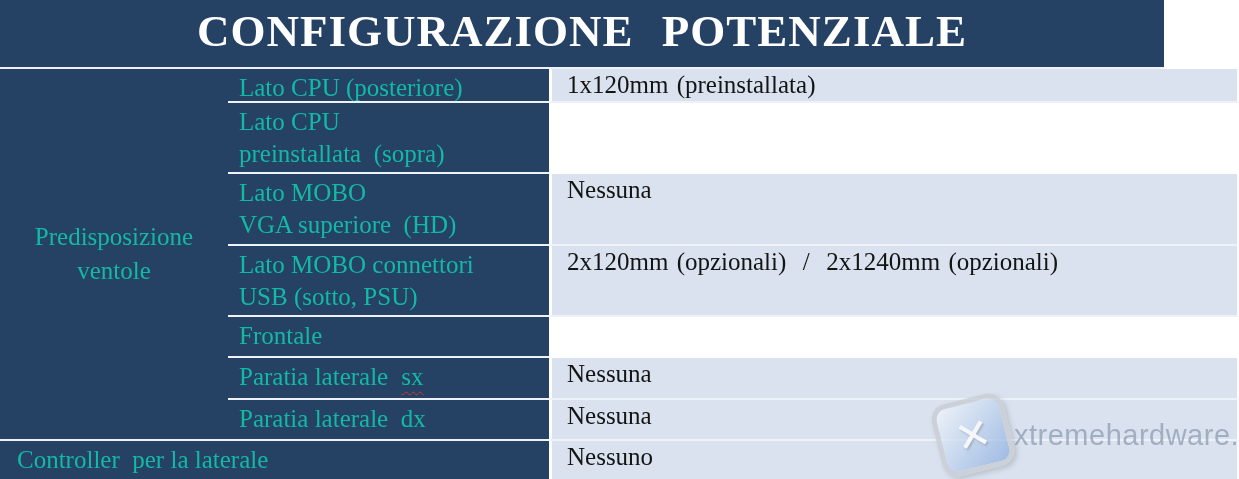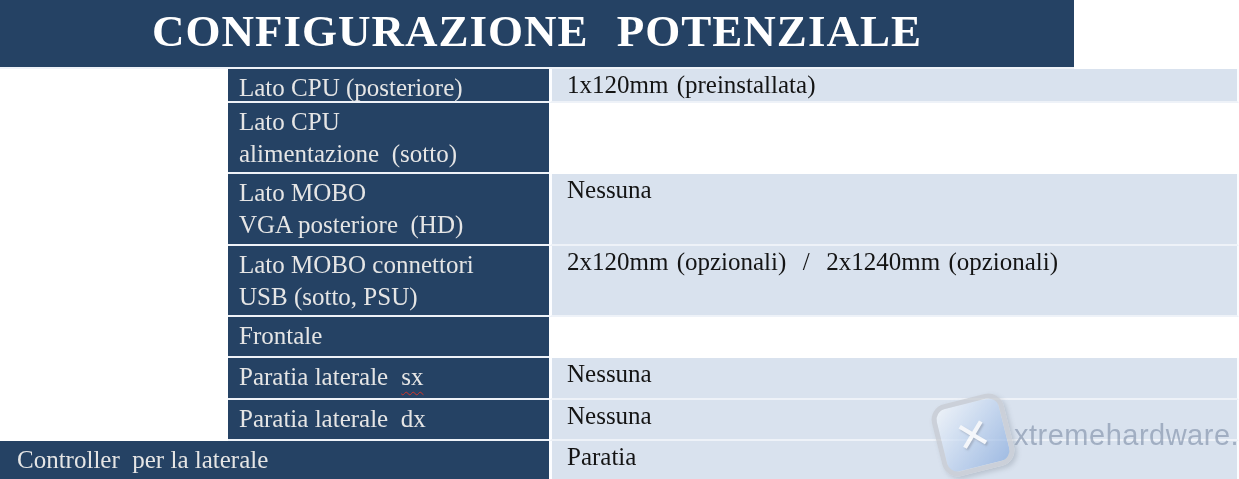--- a/index.html
+++ b/index.html
@@ -21,7 +21,7 @@
   
   .header{
     box-sizing:border-box;
-    width:1074px;height:69px;
+    width:1164px;height:69px;
     background:var(--navy);
     border-bottom:2px solid var(--divider);
     display:flex;align-items:center;justify-content:center;

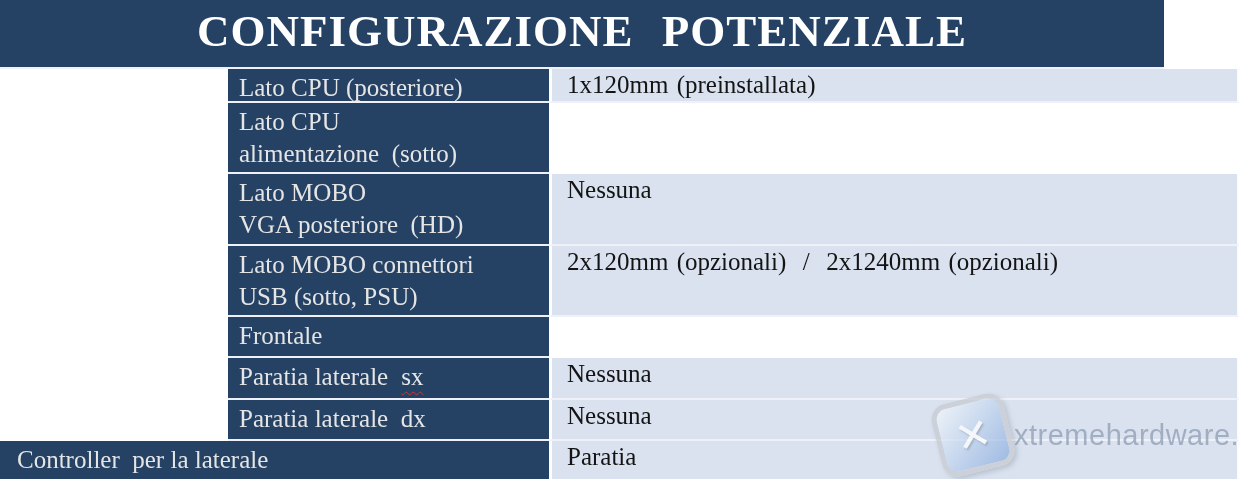--- a/index.html
+++ b/index.html
@@ -42,7 +42,7 @@
     grid-template-rows:34px 71px 72px 71px 41px 42px 41px 38px;
   }
   .cell{box-sizing:border-box;font-size:25px;line-height:32px;white-space:pre-wrap;}
-  .navy-cell{background:var(--navy);color:#e5e5e5;}
+  .navy-cell{background:var(--navy);color:#14b8a6;}
   .label{
     grid-column:2;
     border-bottom:2px solid var(--divider);

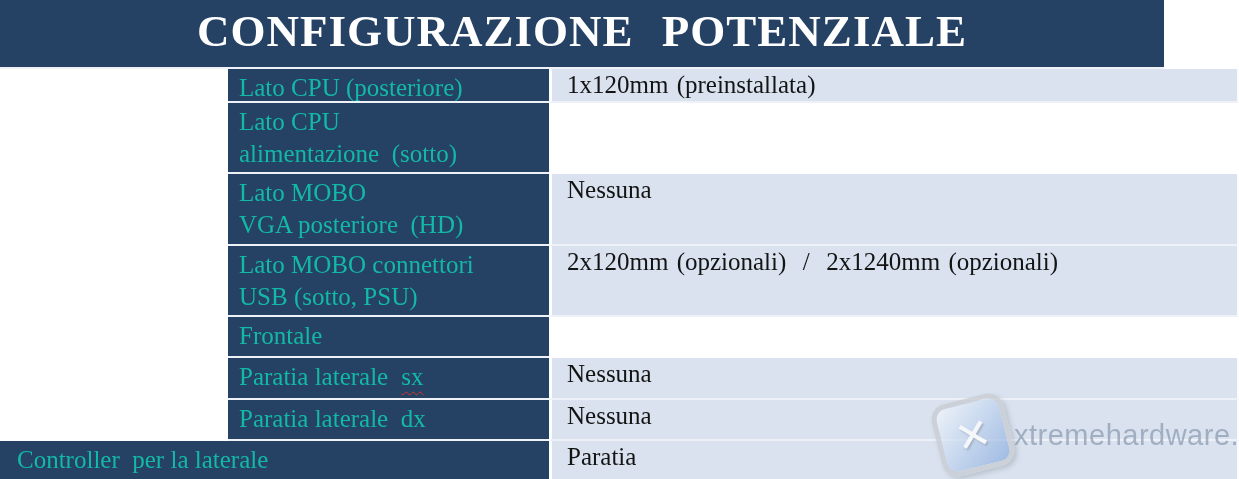--- a/index.html
+++ b/index.html
@@ -130,7 +130,7 @@
     <div class="cell value gr1">1x120mm (preinstallata)</div>
 
     <div class="cell navy-cell label gr2">Lato CPU
-alimentazione  (sotto)</div>
+preinstallata  (sopra)</div>
 
     <div class="cell navy-cell label gr3">Lato MOBO
 VGA posteriore  (HD)</div>

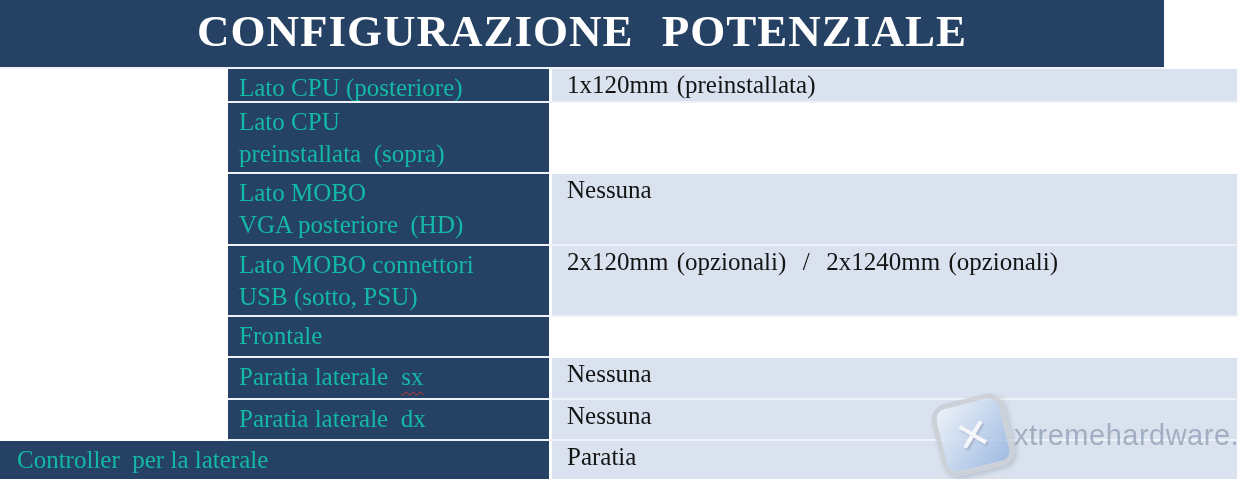--- a/index.html
+++ b/index.html
@@ -133,7 +133,7 @@
 preinstallata  (sopra)</div>
 
     <div class="cell navy-cell label gr3">Lato MOBO
-VGA posteriore  (HD)</div>
+VGA superiore  (HD)</div>
     <div class="cell value gr3">Nessuna</div>
 
     <div class="cell navy-cell label gr4">Lato MOBO connettori

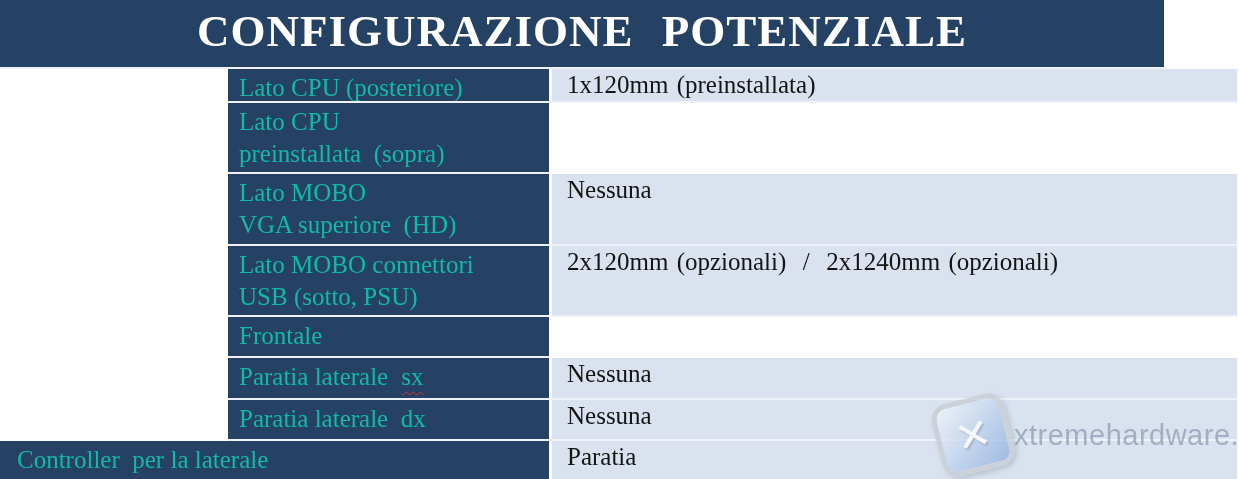--- a/index.html
+++ b/index.html
@@ -125,6 +125,8 @@
 
   <div class="grid">
 
+    <div class="cell navy-cell group">Predisposizione
+ventole</div>
 
     <div class="cell navy-cell label gr1">Lato CPU (posteriore)</div>
     <div class="cell value gr1">1x120mm (preinstallata)</div>

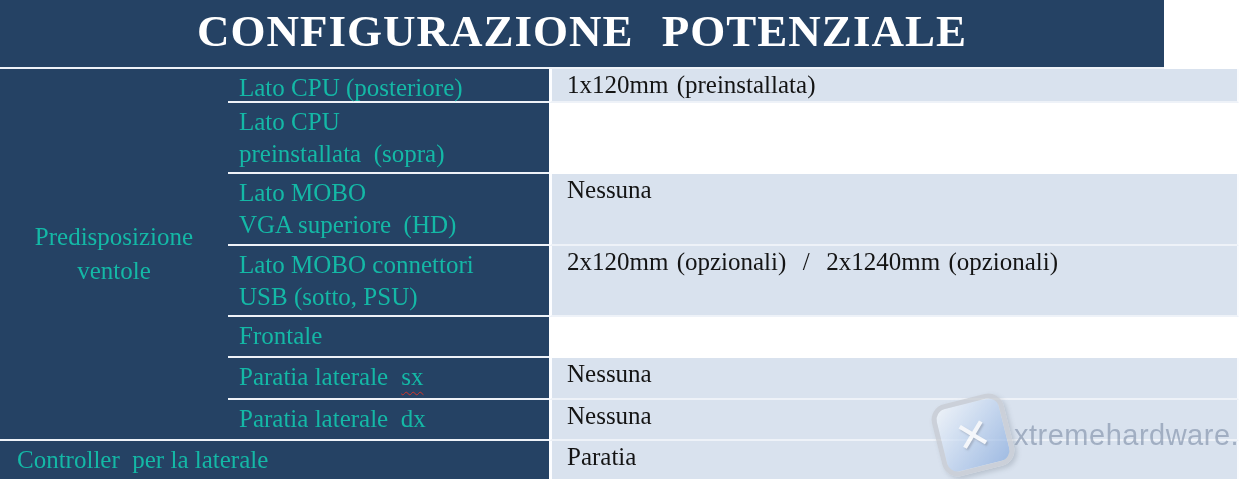--- a/index.html
+++ b/index.html
@@ -151,7 +151,7 @@
     <div class="cell value gr7">Nessuna</div>
 
     <div class="cell navy-cell footer-label gr8">Controller  per la laterale</div>
-    <div class="cell value no-bottom gr8">Paratia</div>
+    <div class="cell value no-bottom gr8">Nessuno</div>
 
   </div>
 

